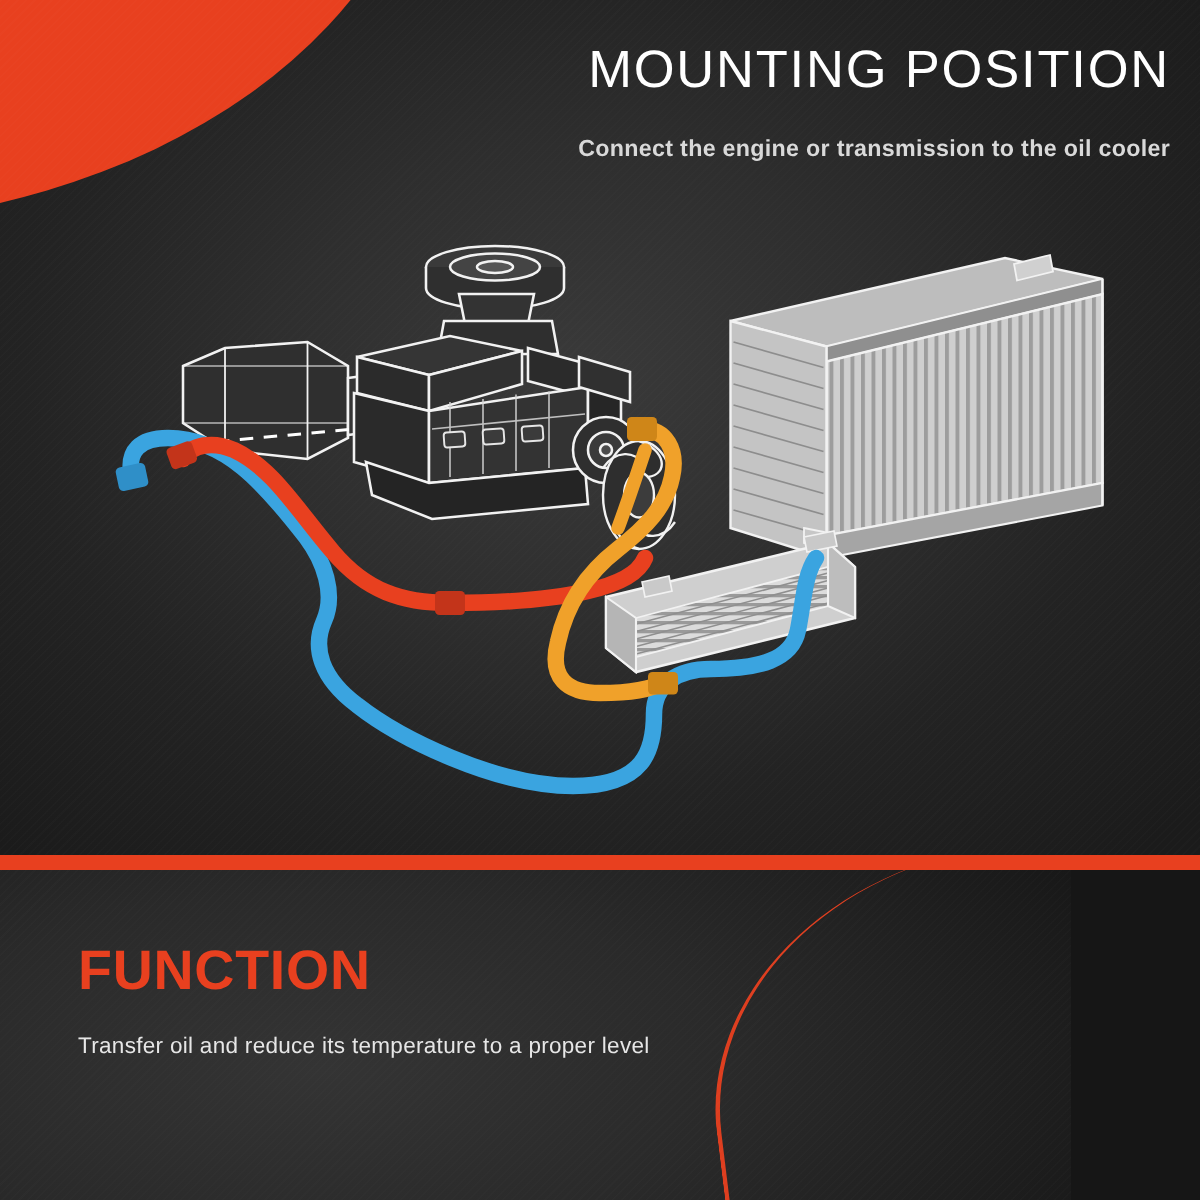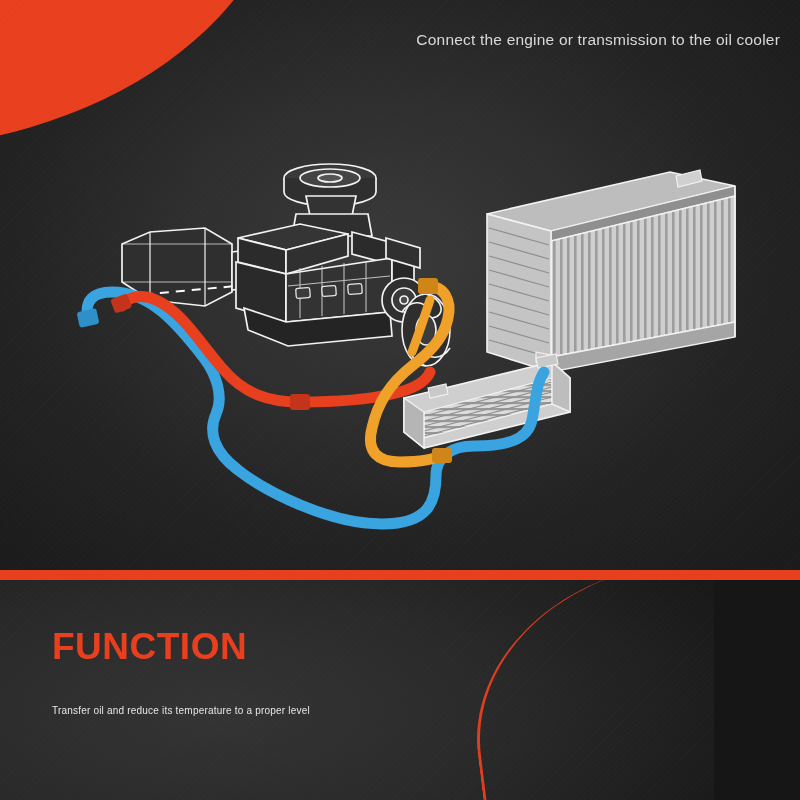--- a/index.html
+++ b/index.html
@@ -134,6 +134,7 @@
     <div class="corner-wedge"></div>
 
     <div class="header-text">
+      <div class="header-title">MOUNTING POSITION</div>
       <div class="header-sub">Connect the engine or transmission to the oil cooler</div>
     </div>
 

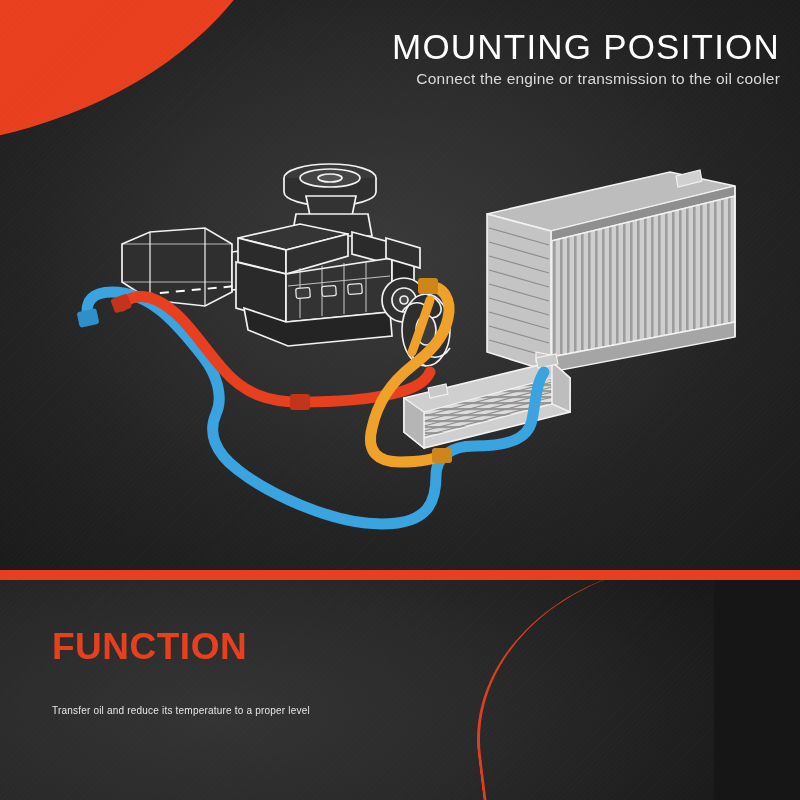--- a/index.html
+++ b/index.html
@@ -56,10 +56,10 @@
     white-space: nowrap;
   }
   .header-sub {
-    margin-top: 3px;
+    margin-top: 24px;
     color: #d9d9d9;
     font-size: 15.5px;
-    font-weight: 400;
+    font-weight: 700;
     letter-spacing: .2px;
     white-space: nowrap;
   }

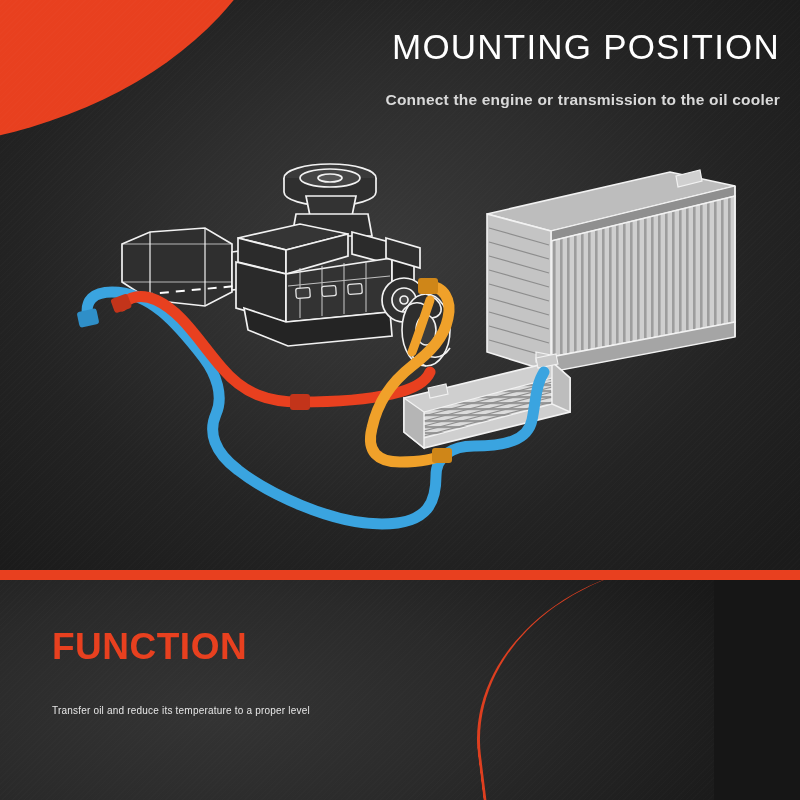--- a/index.html
+++ b/index.html
@@ -110,9 +110,9 @@
     line-height: 1;
   }
   .bottom-sub {
-    margin-top: 40px;
+    margin-top: 24px;
     color: #e6e6e6;
-    font-size: 10px;
+    font-size: 15px;
     font-weight: 300;
     letter-spacing: .2px;
   }

